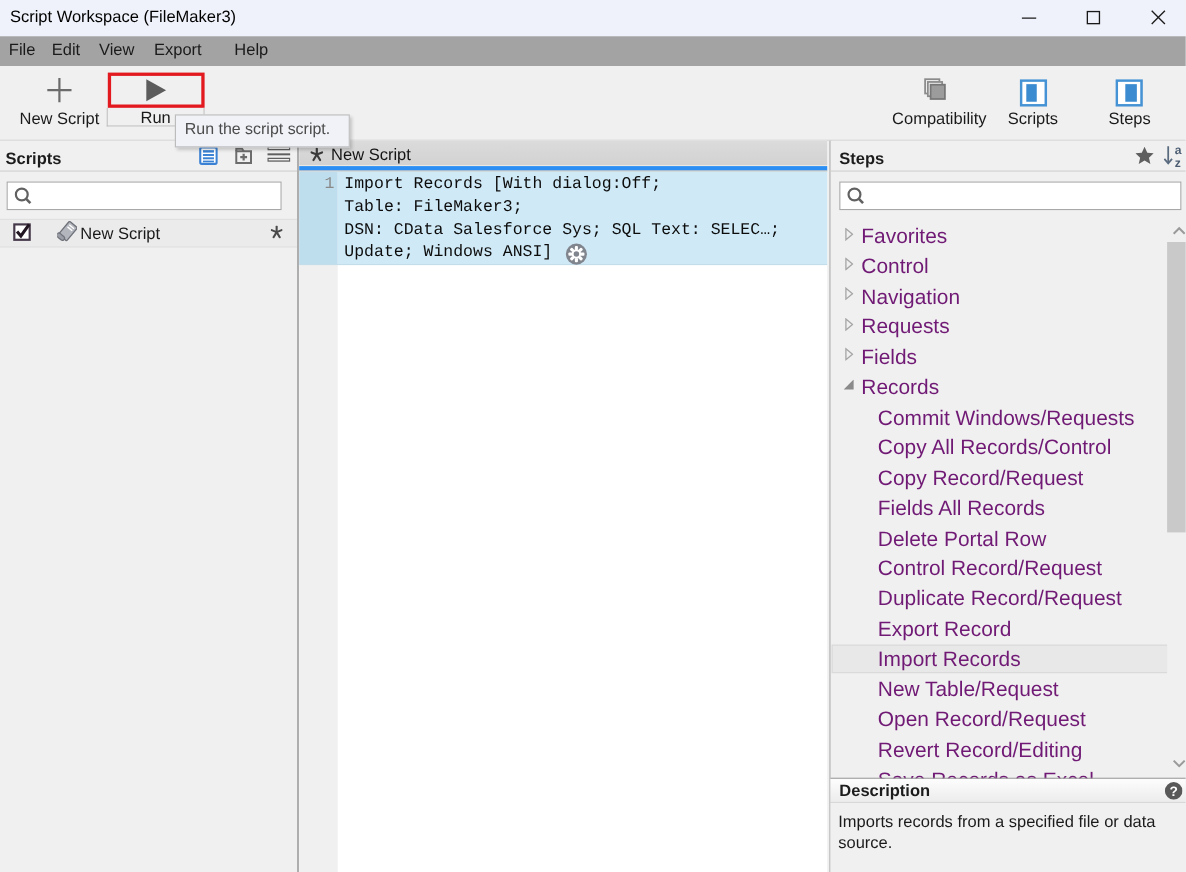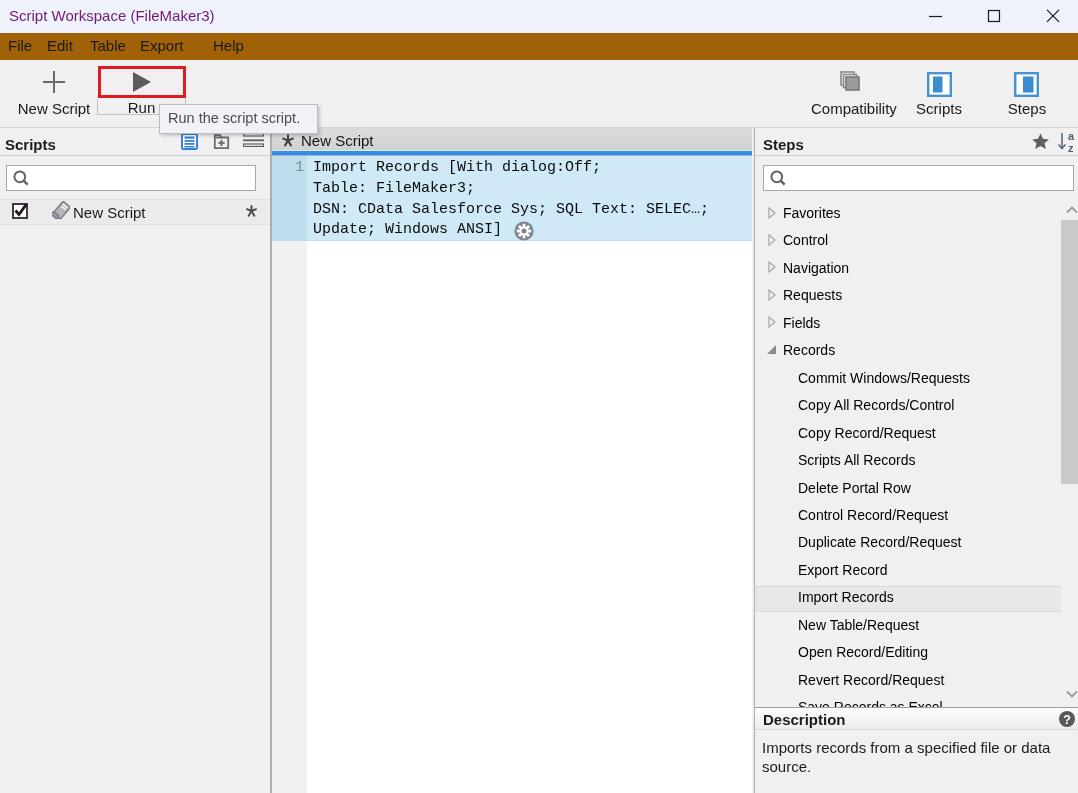--- a/index.html
+++ b/index.html
@@ -9,7 +9,7 @@
 
 
 #titlebar { left:0; top:0; width:1078px; height:33px; background:#eff2fa; }
-#titletext { left:9px; top:7px; font-size:15px; color:#701a75; }
+#titletext { left:9px; top:7px; font-size:15px; color:#000000; }
 
 
 #menubar { left:0; top:33px; width:1078px; height:27px; background:#a16207; font-size:15px; }

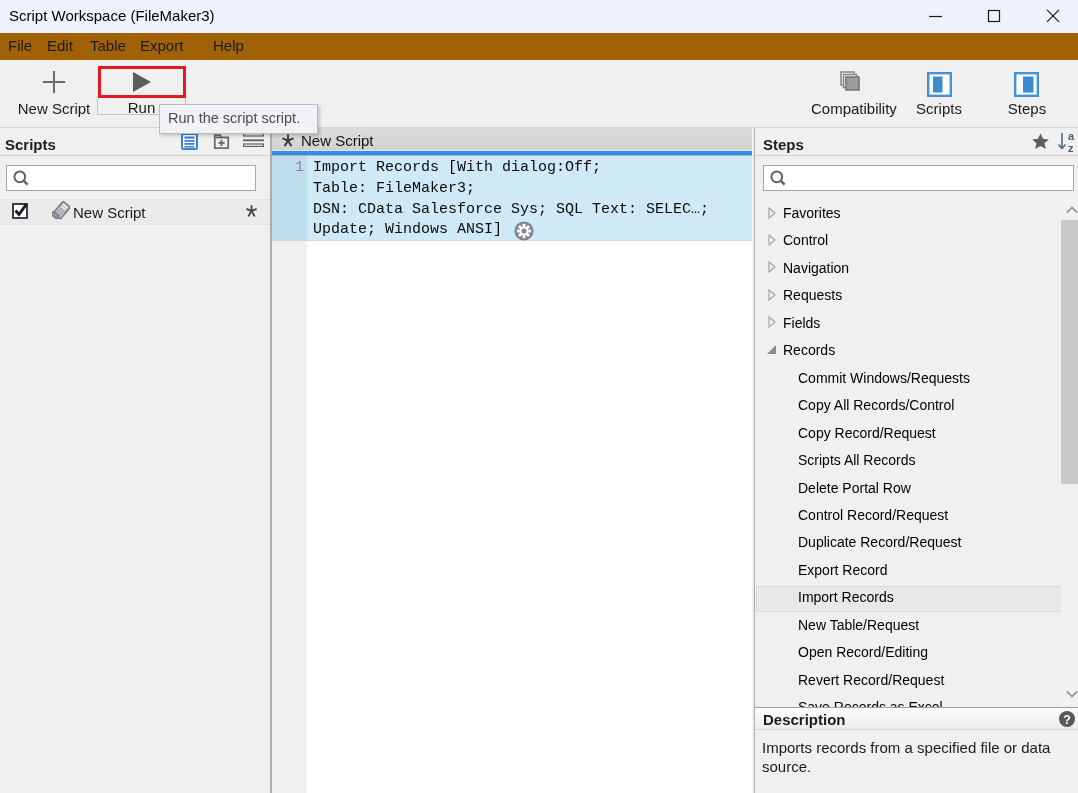--- a/index.html
+++ b/index.html
@@ -12,7 +12,7 @@
 #titletext { left:9px; top:7px; font-size:15px; color:#000000; }
 
 
-#menubar { left:0; top:33px; width:1078px; height:27px; background:#a16207; font-size:15px; }
+#menubar { left:0; top:33px; width:1078px; height:27px; background:#a3a3a3; font-size:15px; }
 #menubar span { position:absolute; top:4px; }
 
 

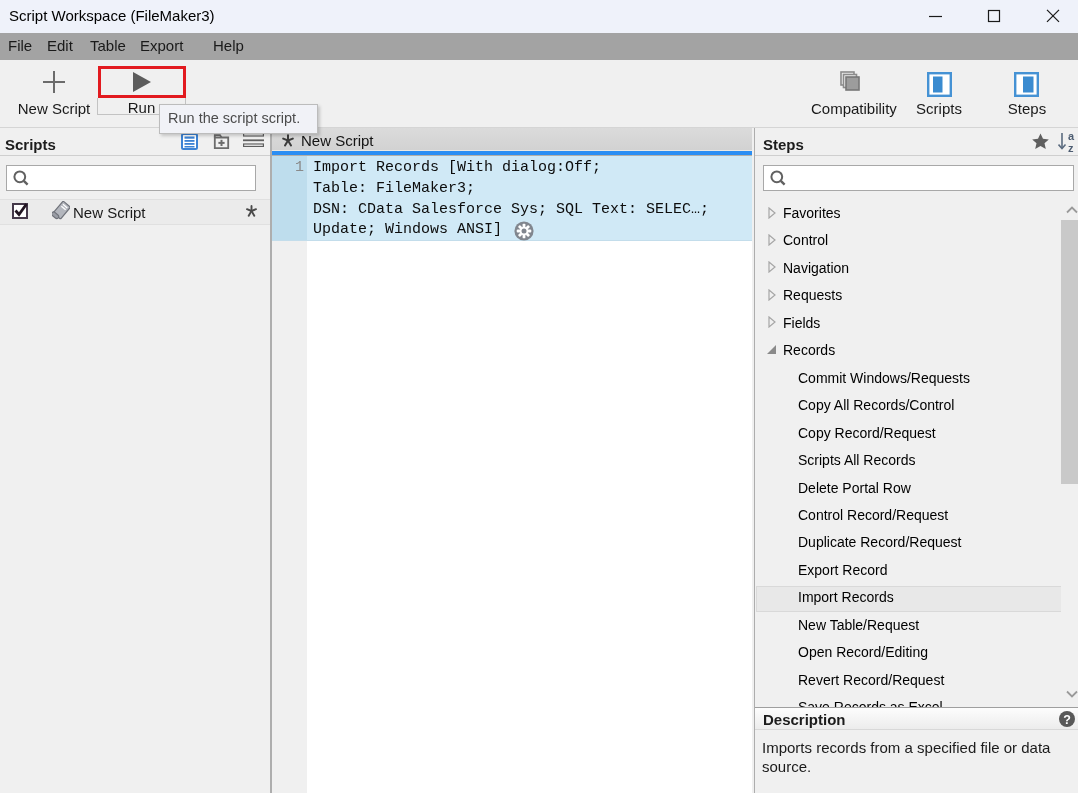--- a/index.html
+++ b/index.html
@@ -49,7 +49,7 @@
 <div class="abs" id="menubar">
   <span style="left:8px">File</span>
   <span style="left:47px">Edit</span>
-  <span style="left:90px">Table</span>
+  <span style="left:90px">View</span>
   <span style="left:140px">Export</span>
   <span style="left:213px">Help</span>
 </div>

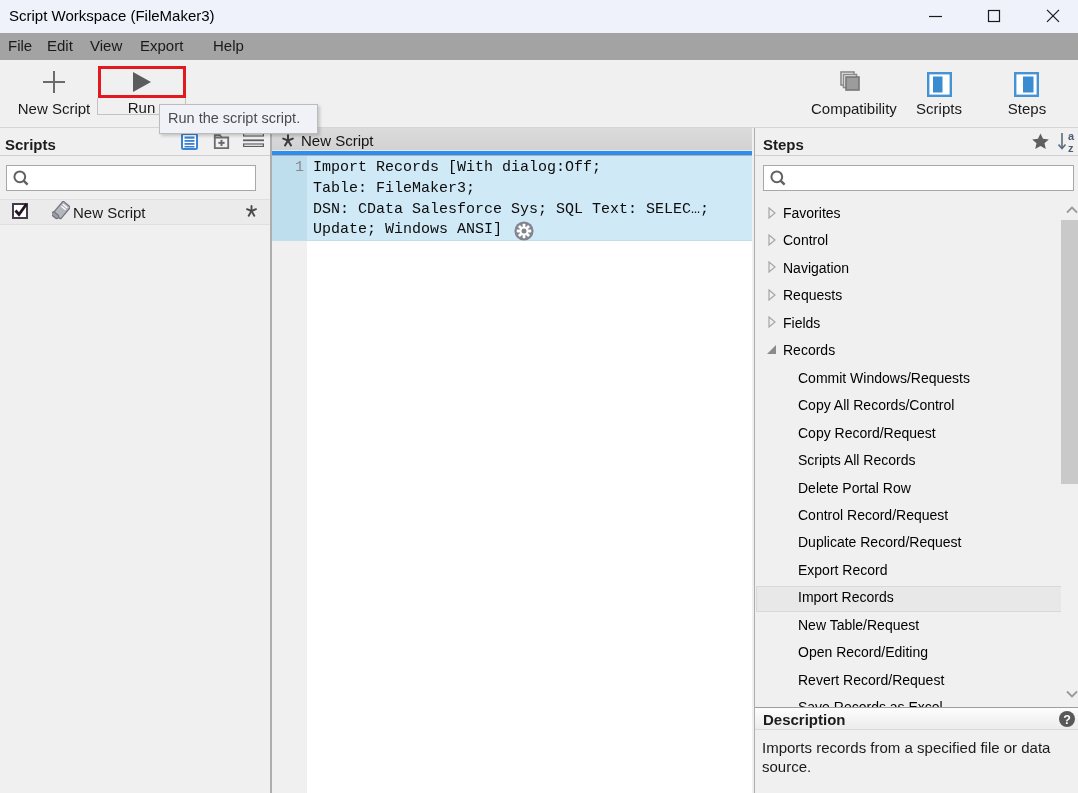--- a/index.html
+++ b/index.html
@@ -32,7 +32,7 @@
 .code { font-family:"Liberation Mono", monospace; font-size:15px; line-height:20.8px; white-space:pre; }
 
 
-.treerow { position:absolute; left:0; width:307px; height:28px; font-size:14px; color:#000000; z-index:5; }
+.treerow { position:absolute; left:0; width:307px; height:28px; font-size:19px; color:#701a75; z-index:5; }
 </style>
 </head>
 <body>

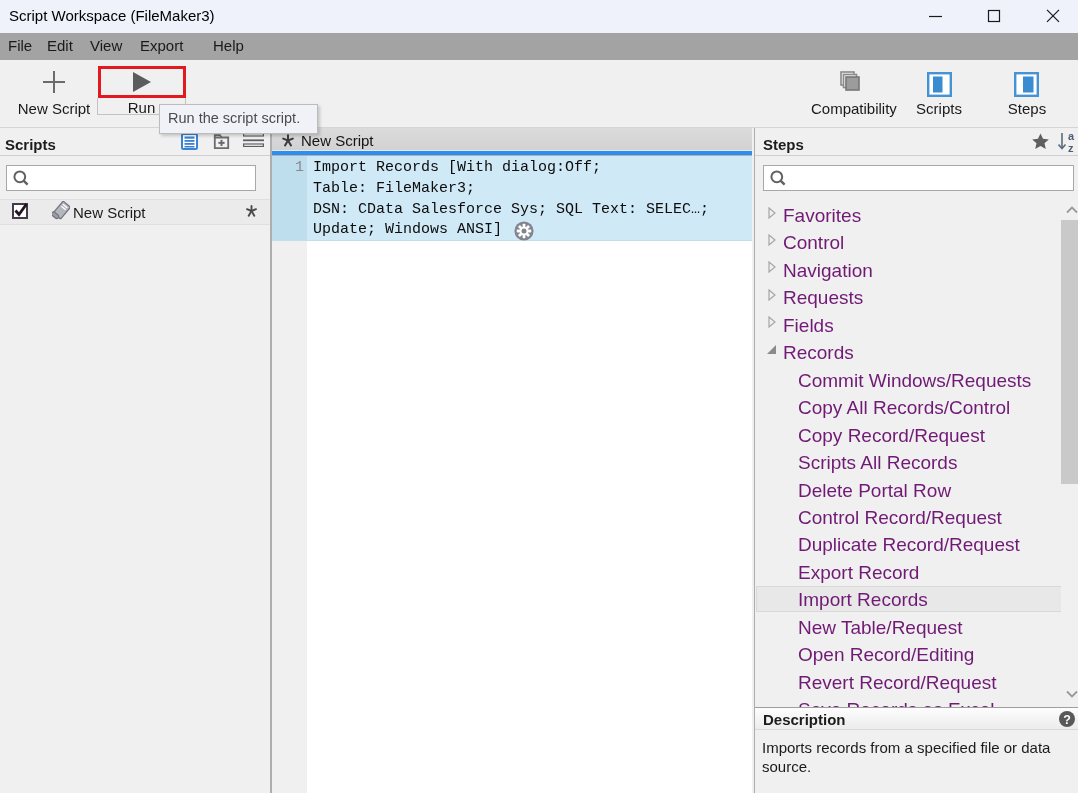--- a/index.html
+++ b/index.html
@@ -257,7 +257,7 @@
       <span style="position:absolute;left:43px;top:4.5px">Copy Record/Request</span>
     </div>
     <div class="treerow" style="left:755px;top:447.54999999999995px">
-      <span style="position:absolute;left:43px;top:4.5px">Scripts All Records</span>
+      <span style="position:absolute;left:43px;top:4.5px">Fields All Records</span>
     </div>
     <div class="treerow" style="left:755px;top:475px">
       <span style="position:absolute;left:43px;top:4.5px">Delete Portal Row</span>

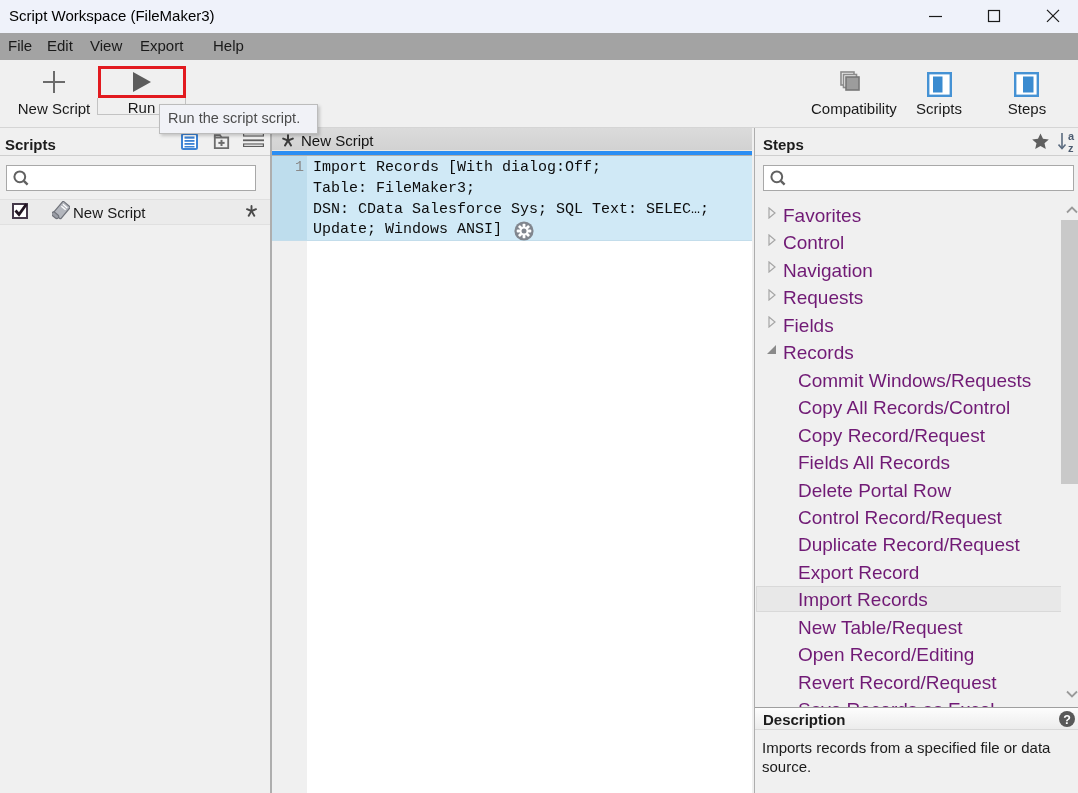--- a/index.html
+++ b/index.html
@@ -278,7 +278,7 @@
       <span style="position:absolute;left:43px;top:4.5px">New Table/Request</span>
     </div>
     <div class="treerow" style="left:755px;top:639.7px">
-      <span style="position:absolute;left:43px;top:4.5px">Open Record/Editing</span>
+      <span style="position:absolute;left:43px;top:4.5px">Open Record/Request</span>
     </div>
     <div class="treerow" style="left:755px;top:667.15px">
       <span style="position:absolute;left:43px;top:4.5px">Revert Record/Request</span>

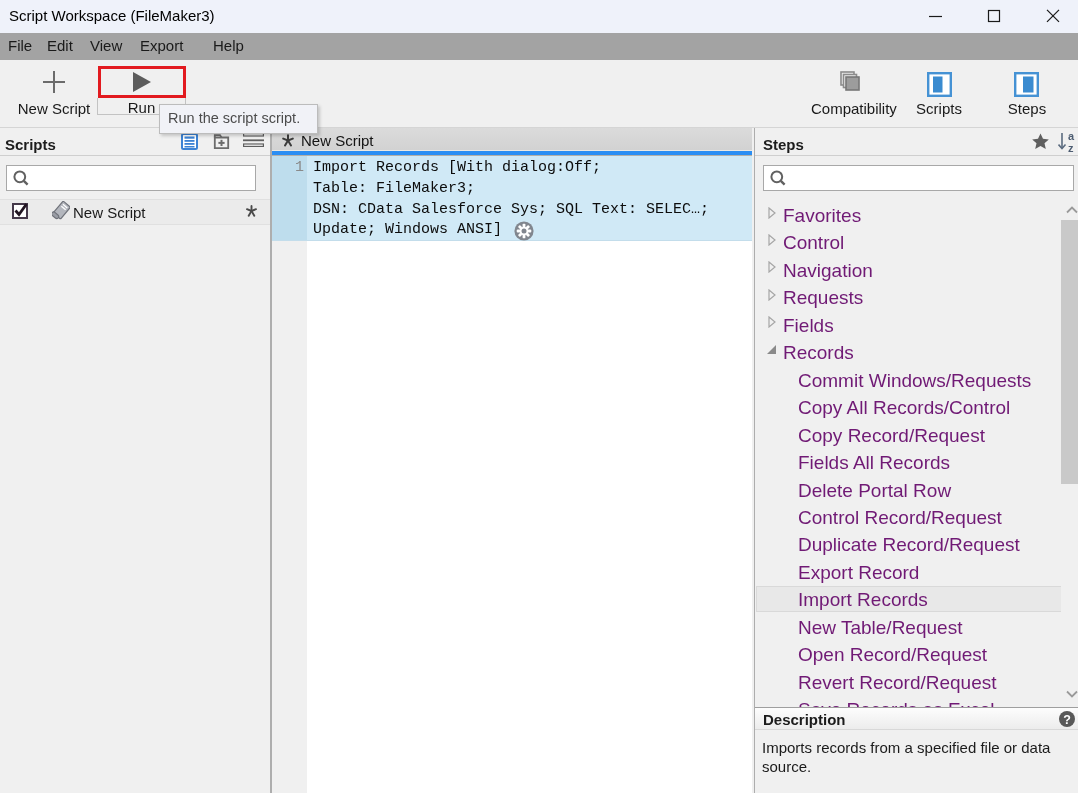--- a/index.html
+++ b/index.html
@@ -281,7 +281,7 @@
       <span style="position:absolute;left:43px;top:4.5px">Open Record/Request</span>
     </div>
     <div class="treerow" style="left:755px;top:667.15px">
-      <span style="position:absolute;left:43px;top:4.5px">Revert Record/Request</span>
+      <span style="position:absolute;left:43px;top:4.5px">Revert Record/Editing</span>
     </div>
     <div class="treerow" style="left:755px;top:694.5999999999999px">
       <span style="position:absolute;left:43px;top:4.5px">Save Records as Excel</span>

